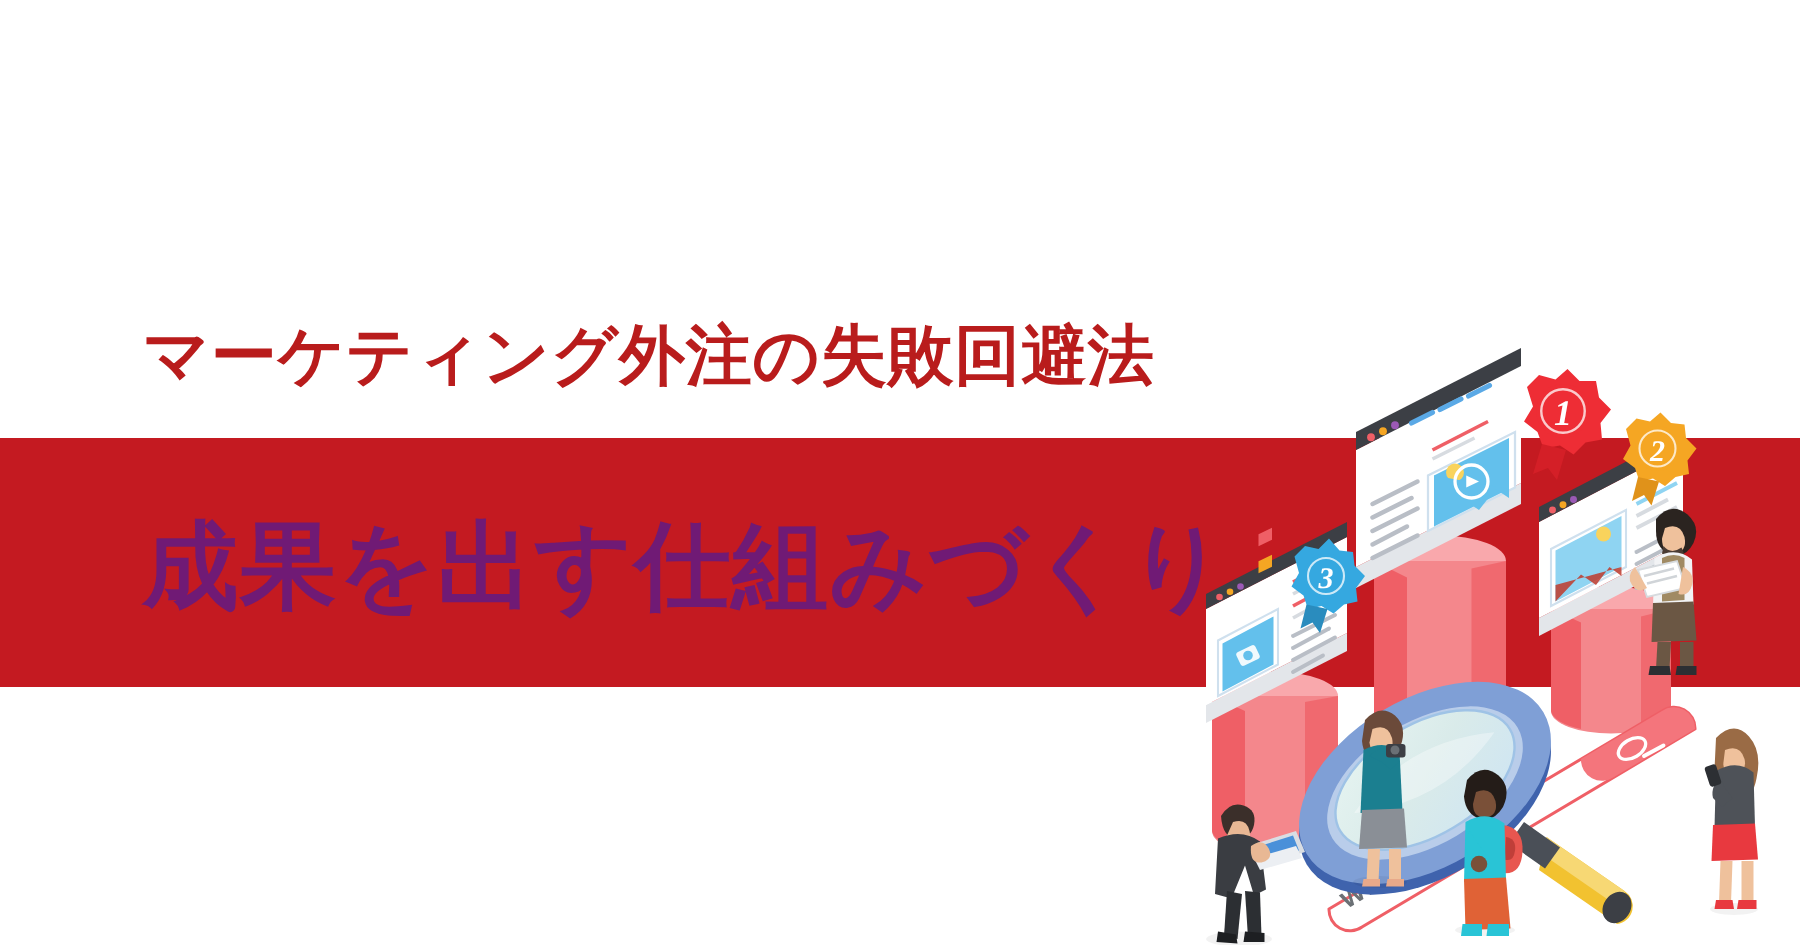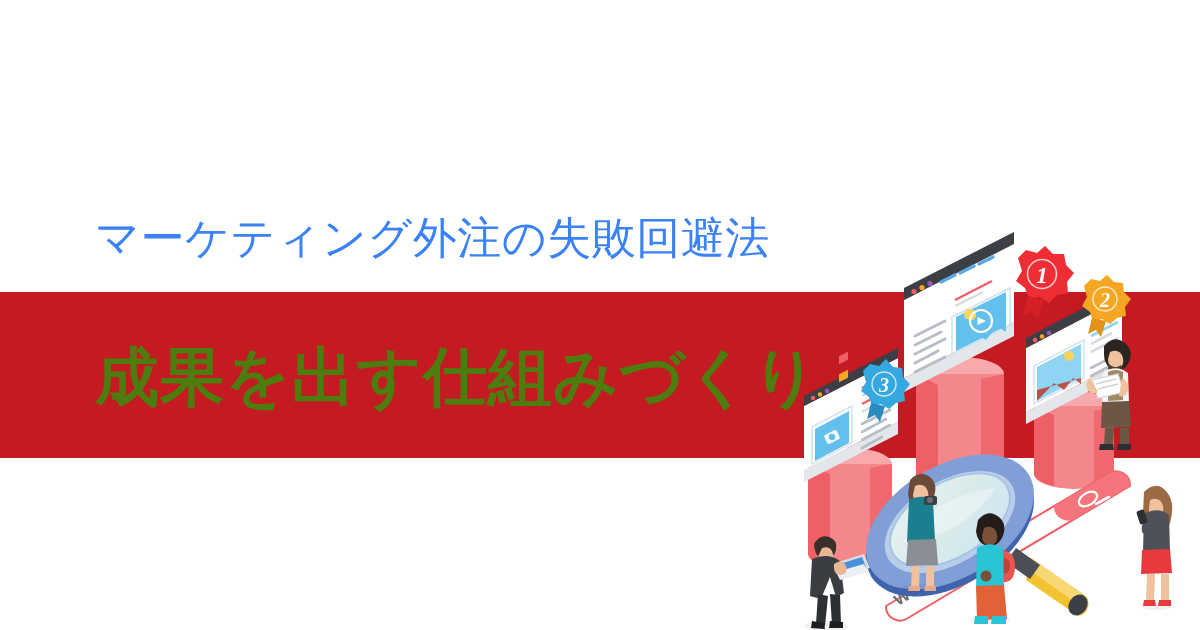--- a/index.html
+++ b/index.html
@@ -24,9 +24,9 @@
     left: 95px;
     top: 212px;
     font-size: 44px;
-    font-weight: 400;
+    font-weight: 700;
     letter-spacing: 0.5px;
-    color: #3b82f6;
+    color: #b91c1c;
     white-space: nowrap;
     line-height: 1.2;
   }

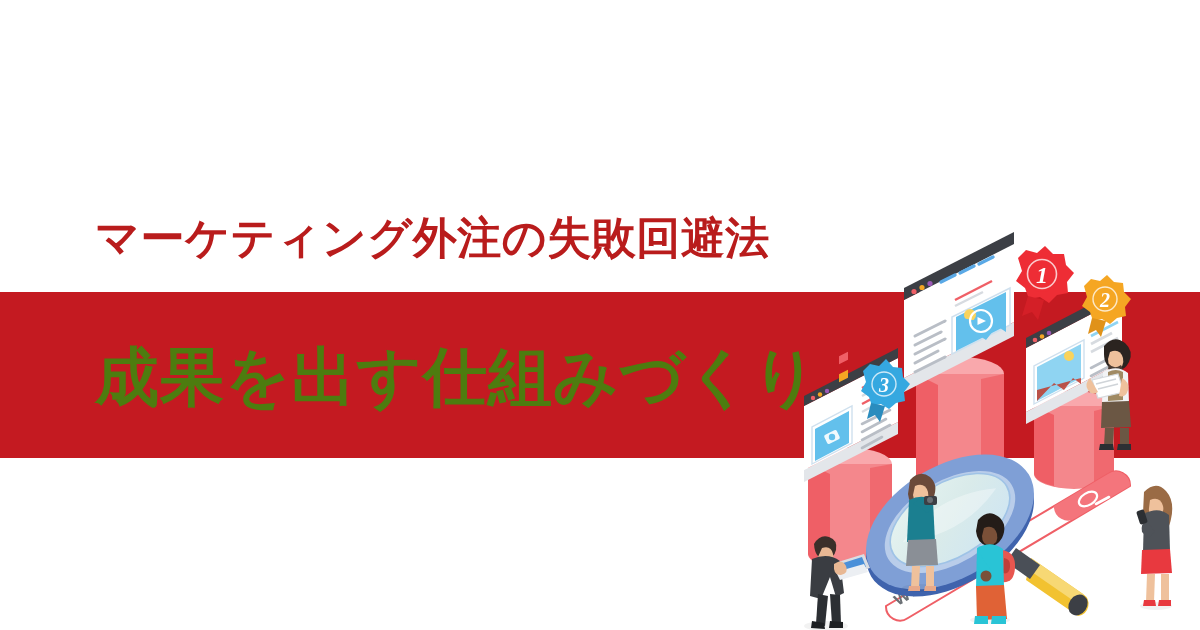--- a/index.html
+++ b/index.html
@@ -45,7 +45,7 @@
     font-size: 64px;
     font-weight: 700;
     letter-spacing: 1px;
-    color: #4d7c0f;
+    color: #701a75;
     white-space: nowrap;
     line-height: 1.25;
     z-index: 6;

